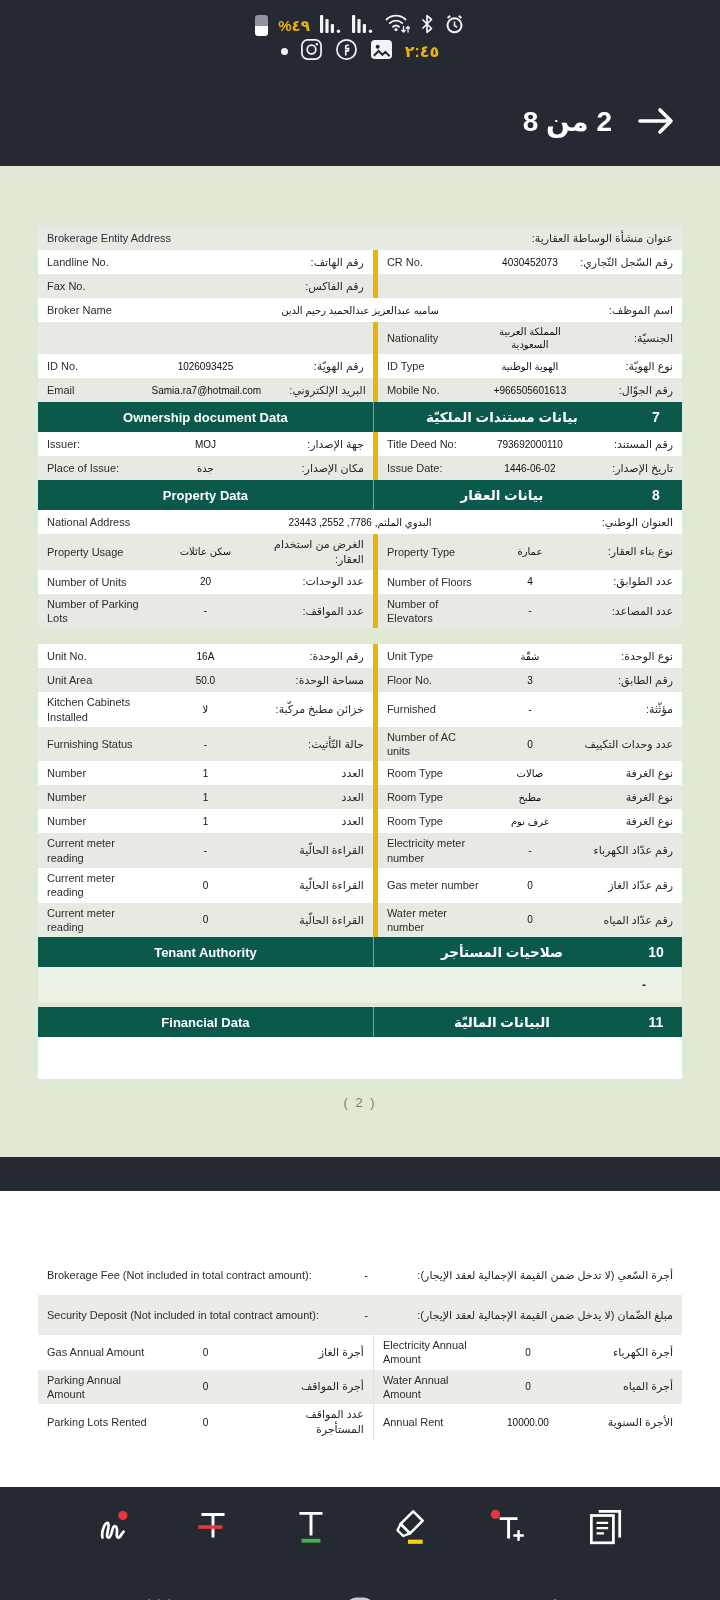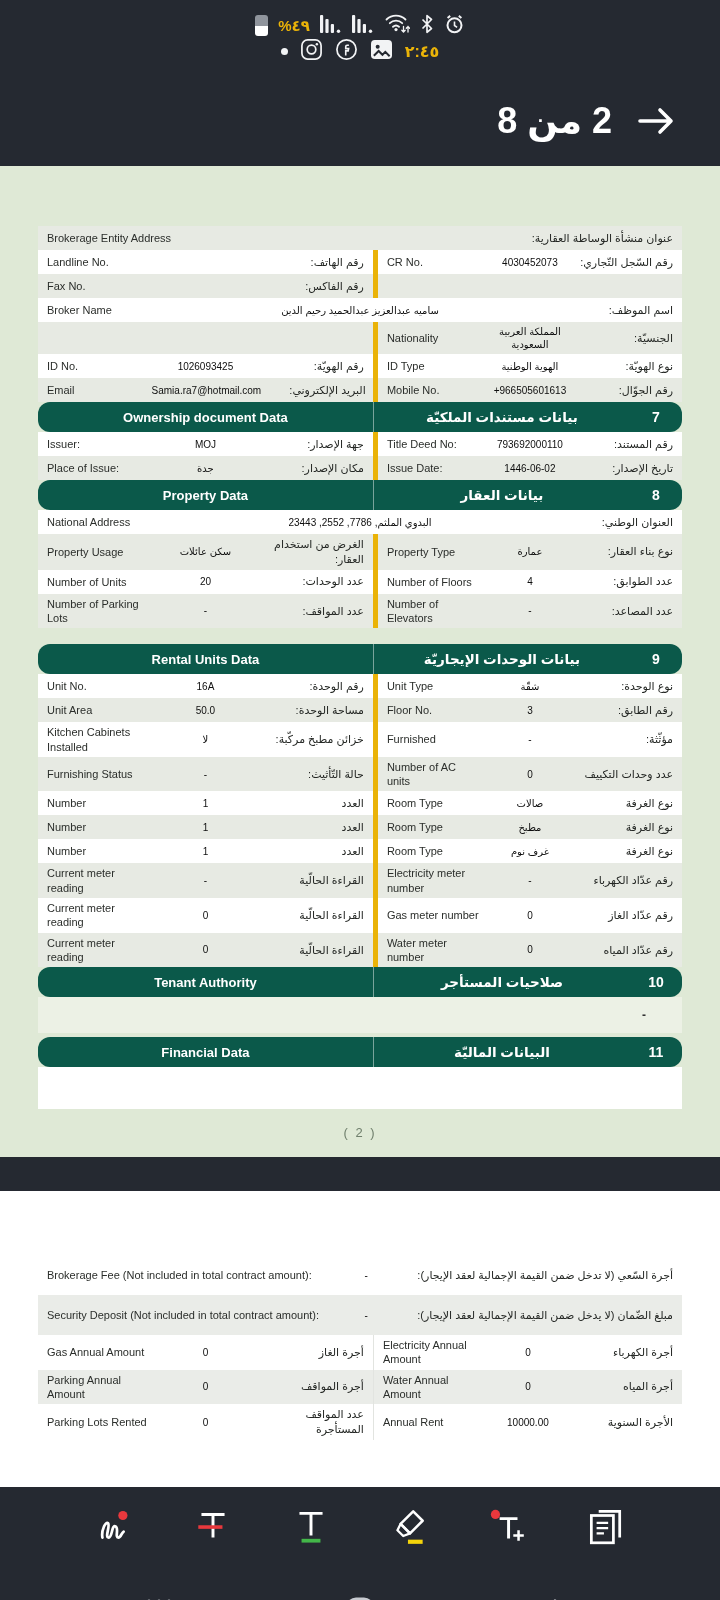--- a/index.html
+++ b/index.html
@@ -20,7 +20,7 @@
   
   .app-header{height:90px;display:flex;direction:rtl;align-items:center;
     justify-content:flex-start;gap:22px;padding:0 42px;}
-  .page-indicator{color:#fff;font-size:36px;font-weight:bold;direction:rtl;}
+  .page-indicator{color:#fff;font-size:28px;font-weight:bold;direction:rtl;}
 
   
   .page1{height:991px;background:#dfe9d6;padding:60px 38px 0;box-sizing:border-box;}

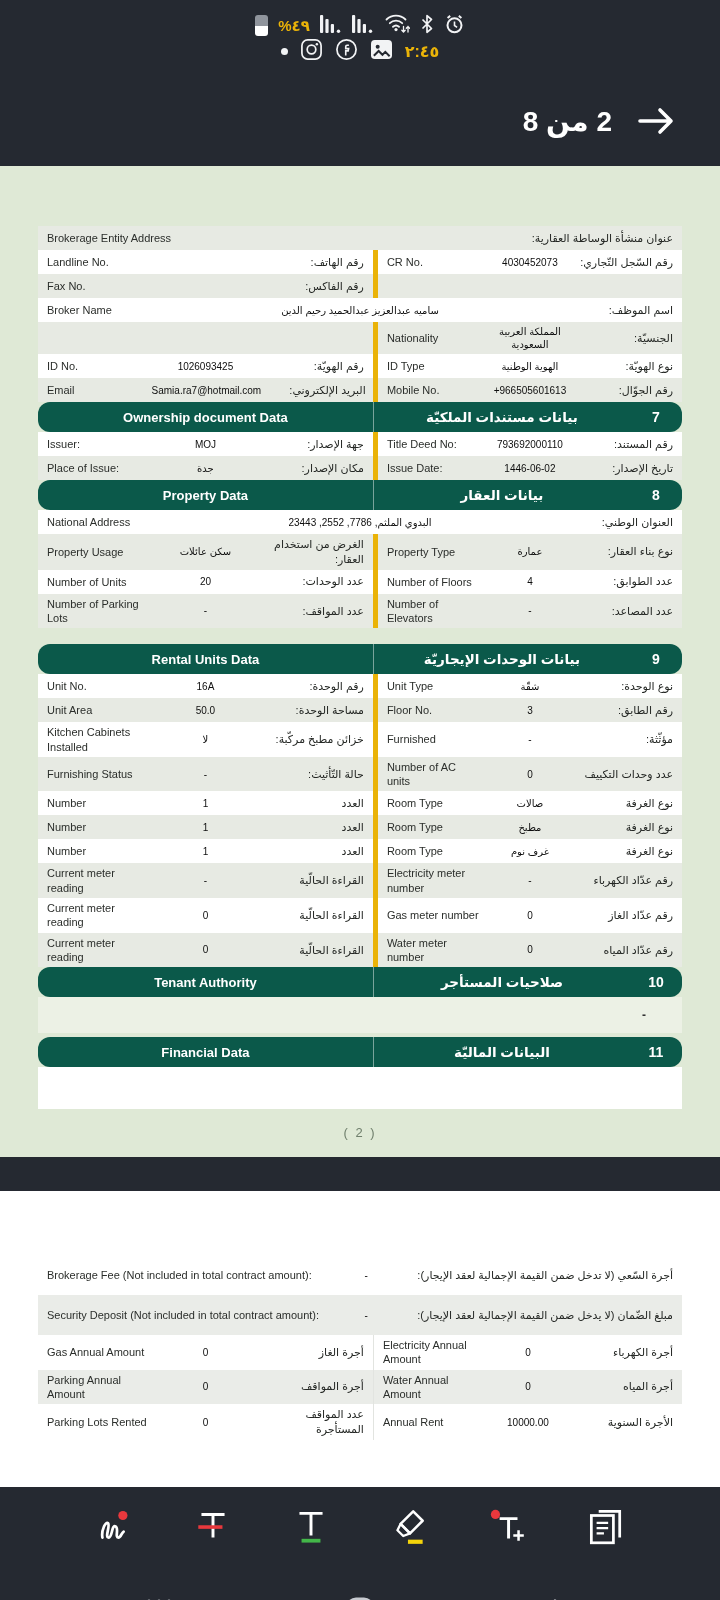--- a/index.html
+++ b/index.html
@@ -32,7 +32,7 @@
   .sec-gap-s{height:4px;}
 
   .sec-header{display:flex;direction:ltr;align-items:stretch;background:#0b594a;
-    color:#fff;min-height:30px;border-radius:12px;}
+    color:#fff;min-height:30px;}
   .sh-en{width:52%;display:flex;align-items:center;justify-content:center;
     font-weight:bold;font-size:13px;border-right:1px solid rgba(255,255,255,.45);}
   .sh-ar{flex:1;display:flex;align-items:center;justify-content:center;

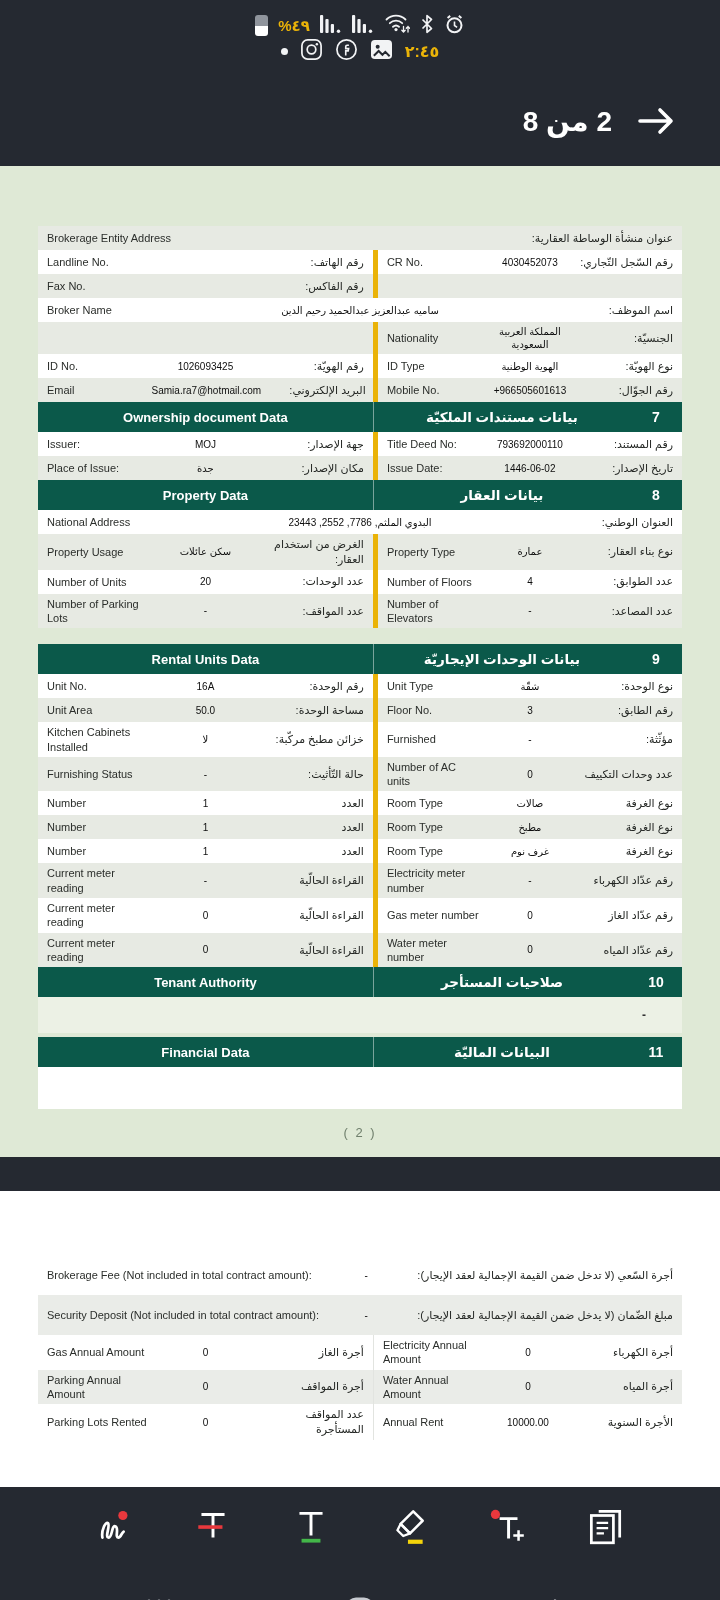--- a/index.html
+++ b/index.html
@@ -293,11 +293,6 @@
           </div>
         </div>
         <div class="sec-gap"></div>
-        <div class="sec-header">
-          <span class="sh-en">Rental Units Data</span>
-          <span class="sh-ar">بيانات الوحدات الإيجاريّة</span>
-          <span class="sh-num">9</span>
-        </div>
         <div class="row shade-white">
           <div class="group g-left">
             <span class="cell-en">Unit No.</span>

